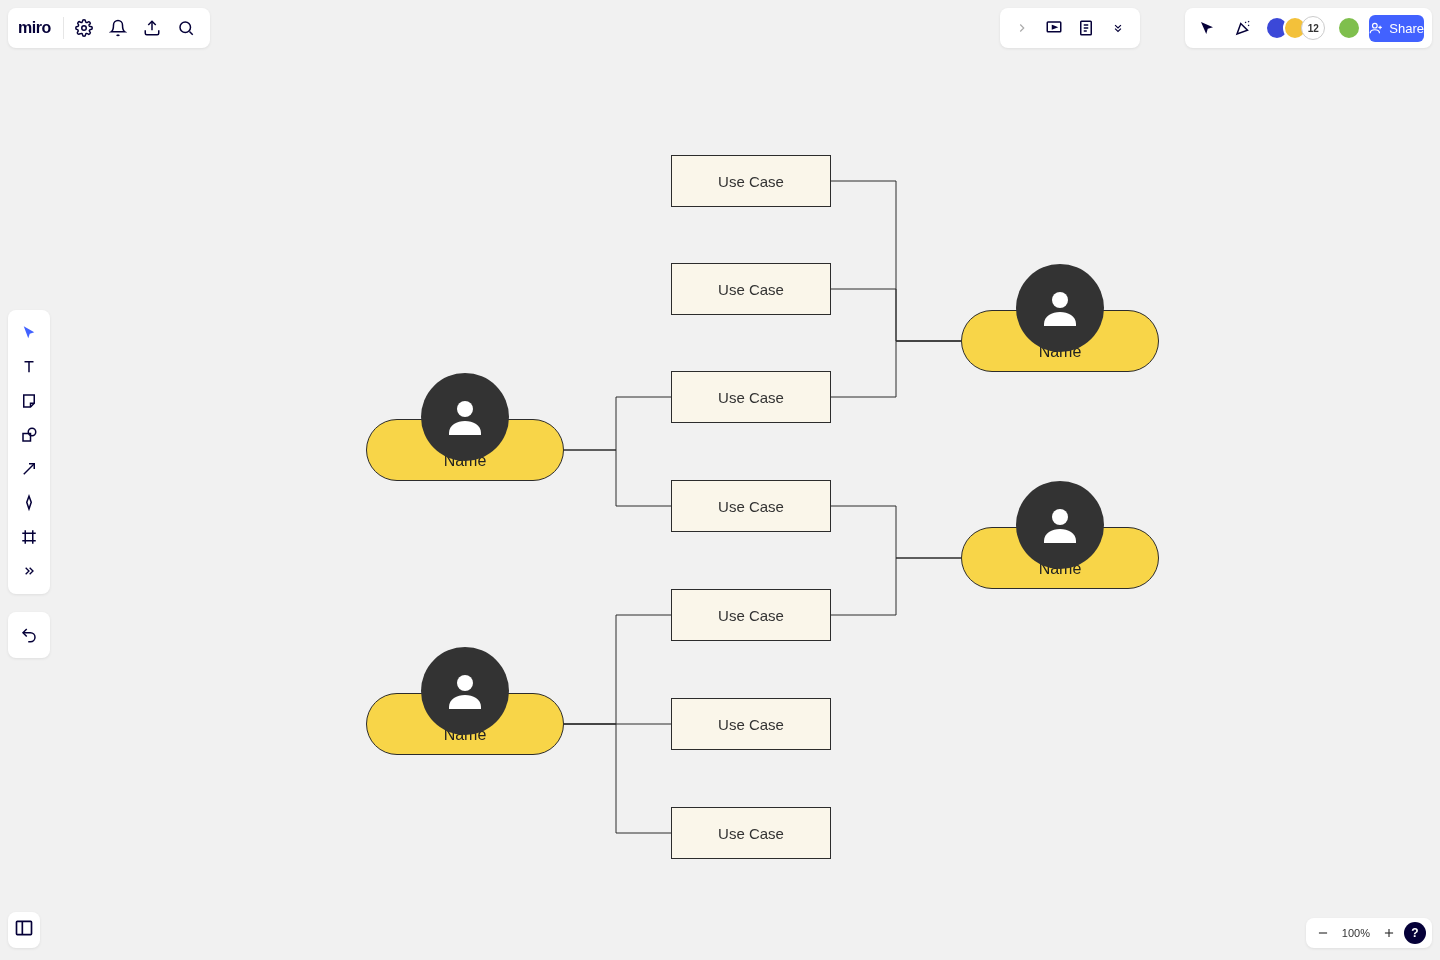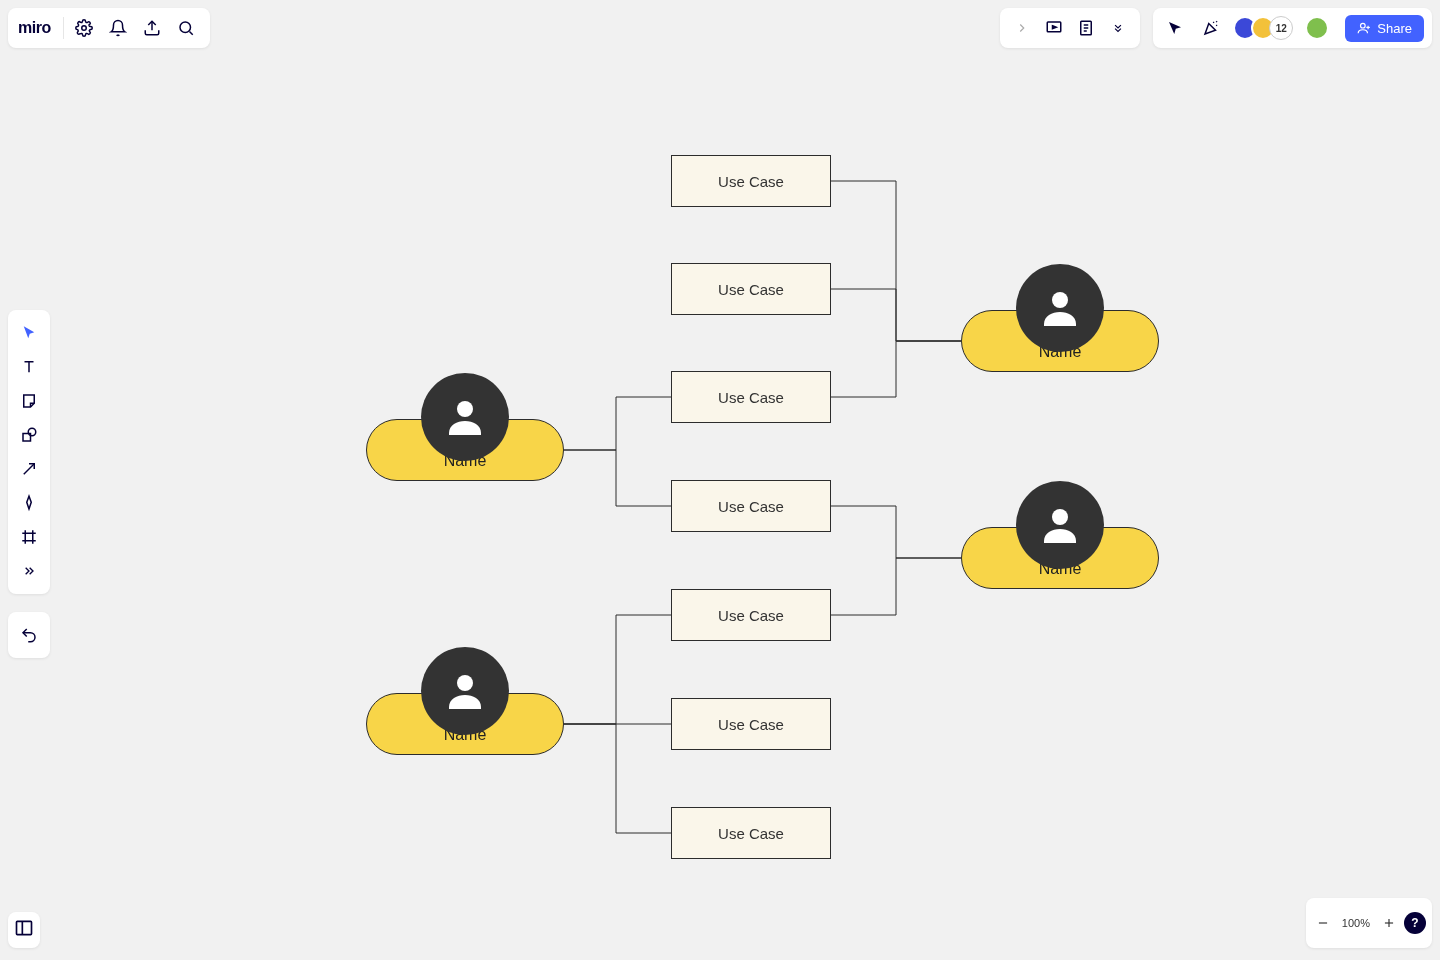--- a/index.html
+++ b/index.html
@@ -39,7 +39,7 @@
   .avatar.solo { background: #7fbf4d; margin-left: 4px; }
   .share-btn {
     background: #4262ff; color: #fff; border: none; border-radius: 6px;
-    padding: 6px 12px; font-size: 13px; font-weight: 500; display: flex; align-items: center; gap: 6px; cursor: pointer; margin-left: 8px;
+    padding: 6px 0; font-size: 13px; font-weight: 500; display: flex; align-items: center; gap: 6px; cursor: pointer;
   }
 
   

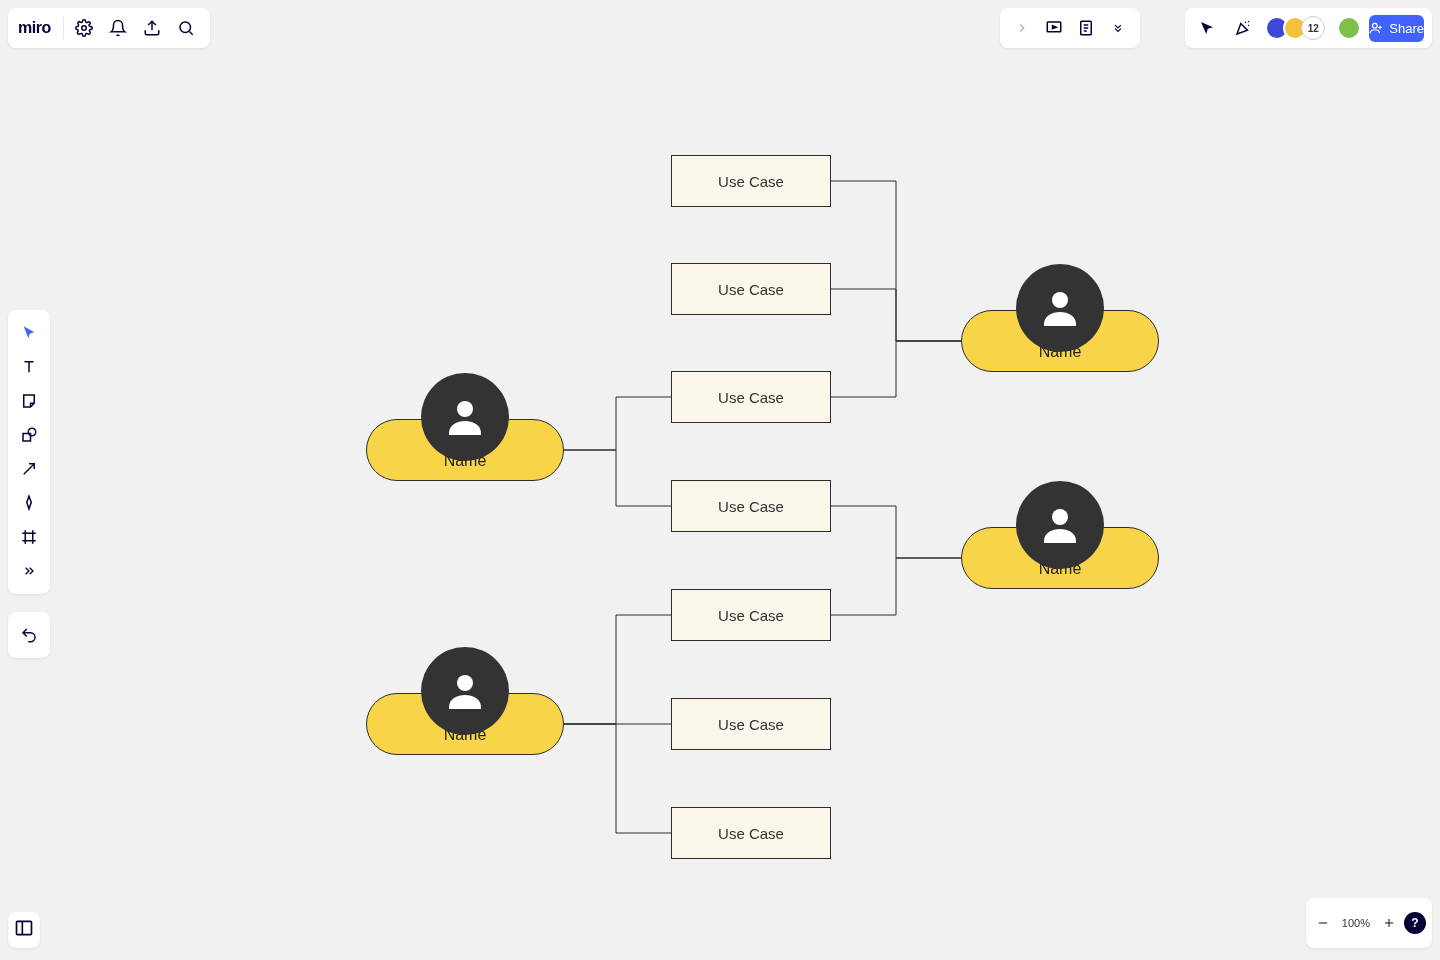--- a/index.html
+++ b/index.html
@@ -69,7 +69,7 @@
     position: absolute; bottom: 12px; right: 8px;
     background: #fff; border-radius: 8px;
     display: flex; align-items: center; gap: 4px;
-    padding: 14px 6px; box-shadow: 0 1px 3px rgba(0,0,0,0.08);
+    padding: 4px 6px; box-shadow: 0 1px 3px rgba(0,0,0,0.08);
   }
   .zoom-lvl { font-size: 11px; color: #333; padding: 0 4px; }
   .help-btn { width: 22px; height: 22px; background: #050038; color: #fff; border-radius: 50%; display: flex; align-items: center; justify-content: center; font-size: 12px; font-weight: 600; cursor: pointer; }

